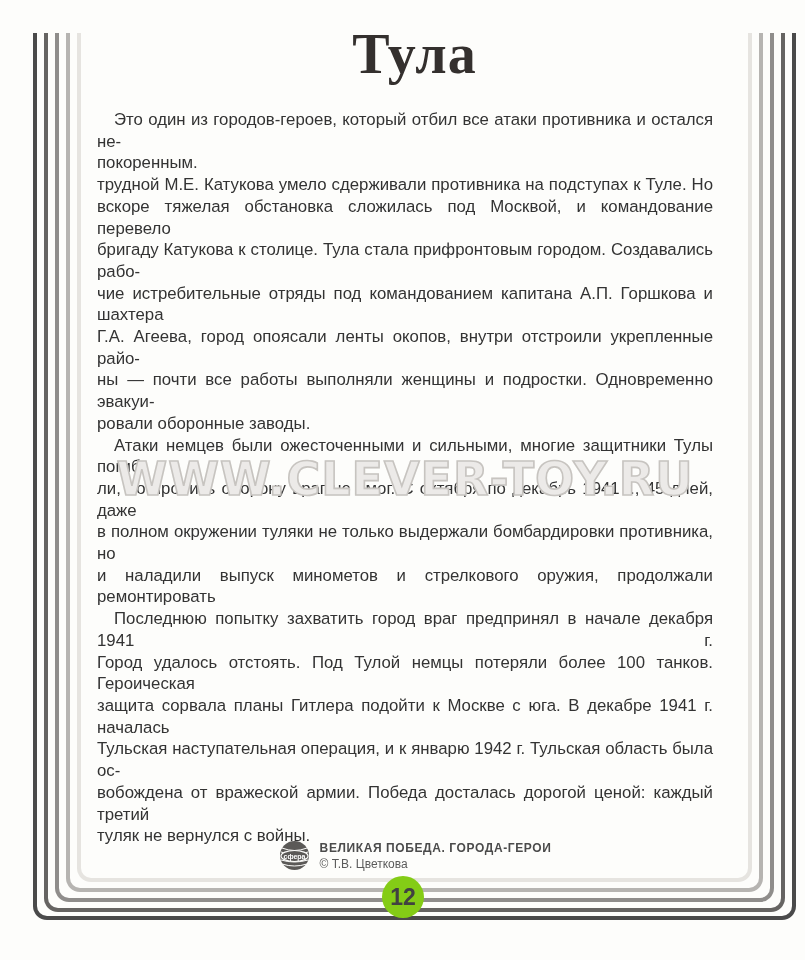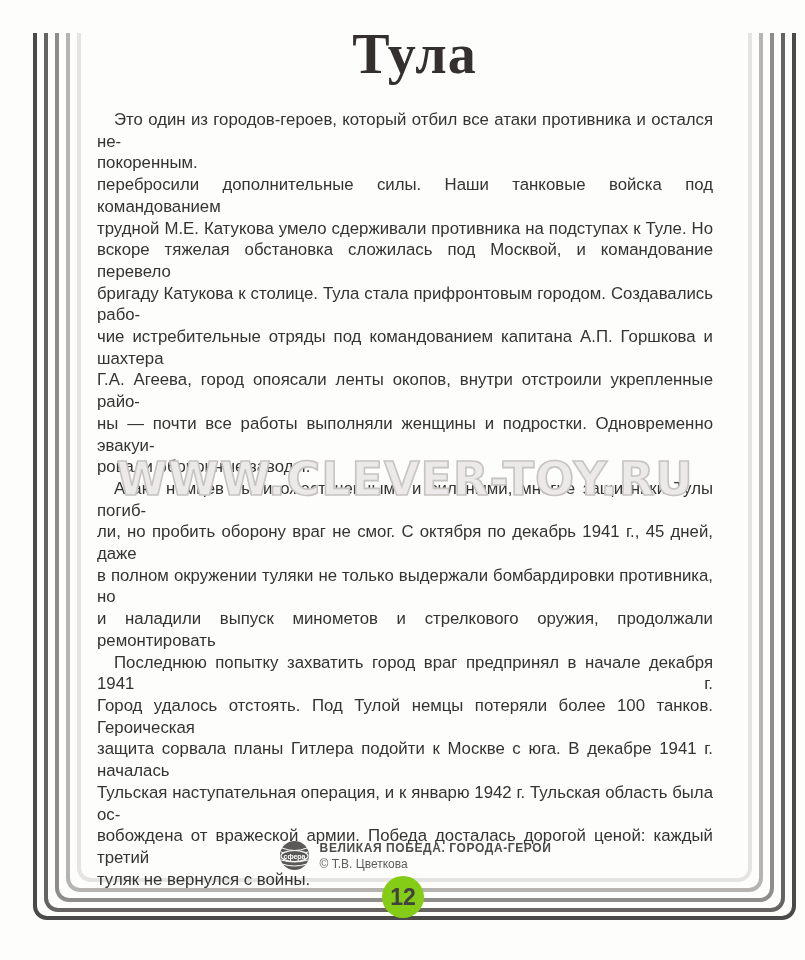--- a/index.html
+++ b/index.html
@@ -127,7 +127,6 @@
         <div class="line last">покоренным.</div>
       </div>
       <div class="para">
-        <div class="line">перебросили дополнительные силы. Наши танковые войска под командованием</div>
         <div class="line">трудной М.Е. Катукова умело сдерживали противника на подступах к Туле. Но</div>
         <div class="line">вскоре тяжелая обстановка сложилась под Москвой, и командование перевело</div>
         <div class="line">бригаду Катукова к столице. Тула стала прифронтовым городом. Создавались рабо-</div>

